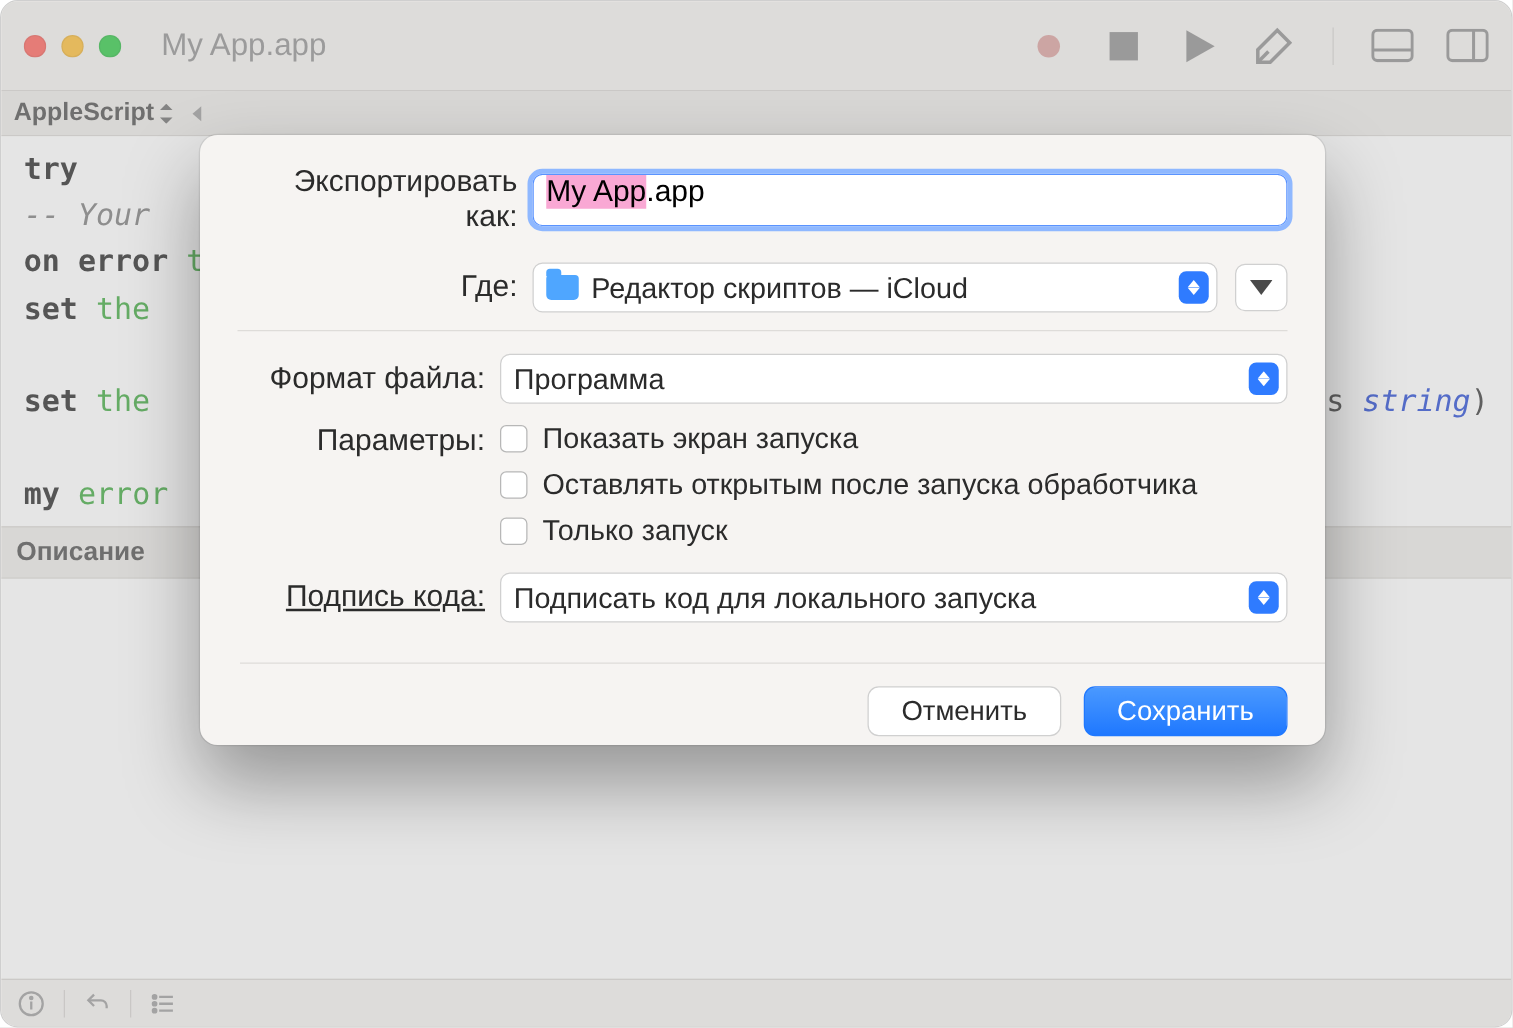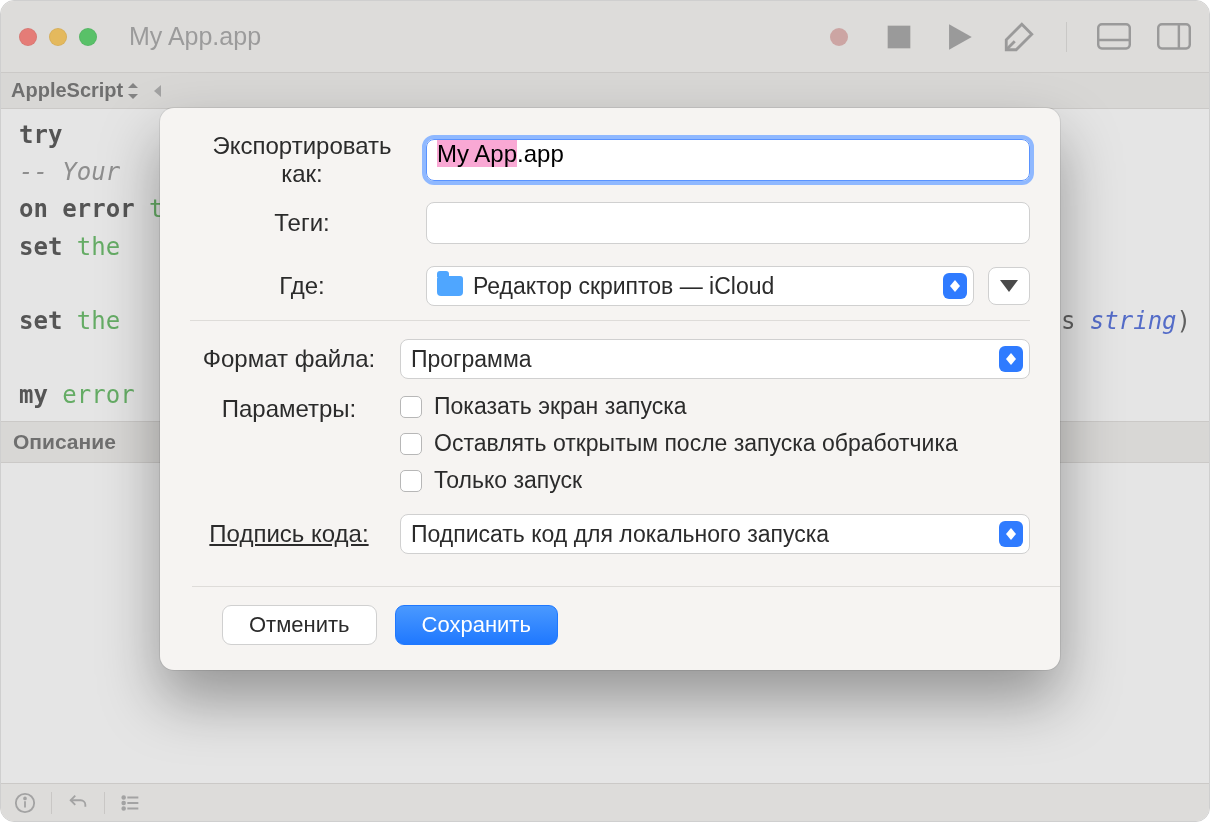--- a/index.html
+++ b/index.html
@@ -85,7 +85,7 @@
 .dlg-body { padding: 0 30px 18px; }
 .dlg-row { display:flex; align-items:center; margin-bottom:14px; }
 .dlg-row.tight { margin-bottom:10px; }
-.dlg-label { width:236px; text-align:center; font-size:24px; color:#2b2b2b; padding-right:12px; }
+.dlg-label { width:236px; text-align:right; font-size:24px; color:#2b2b2b; padding-right:12px; }
 .dlg-field { flex:1; }
 
 .text-input {

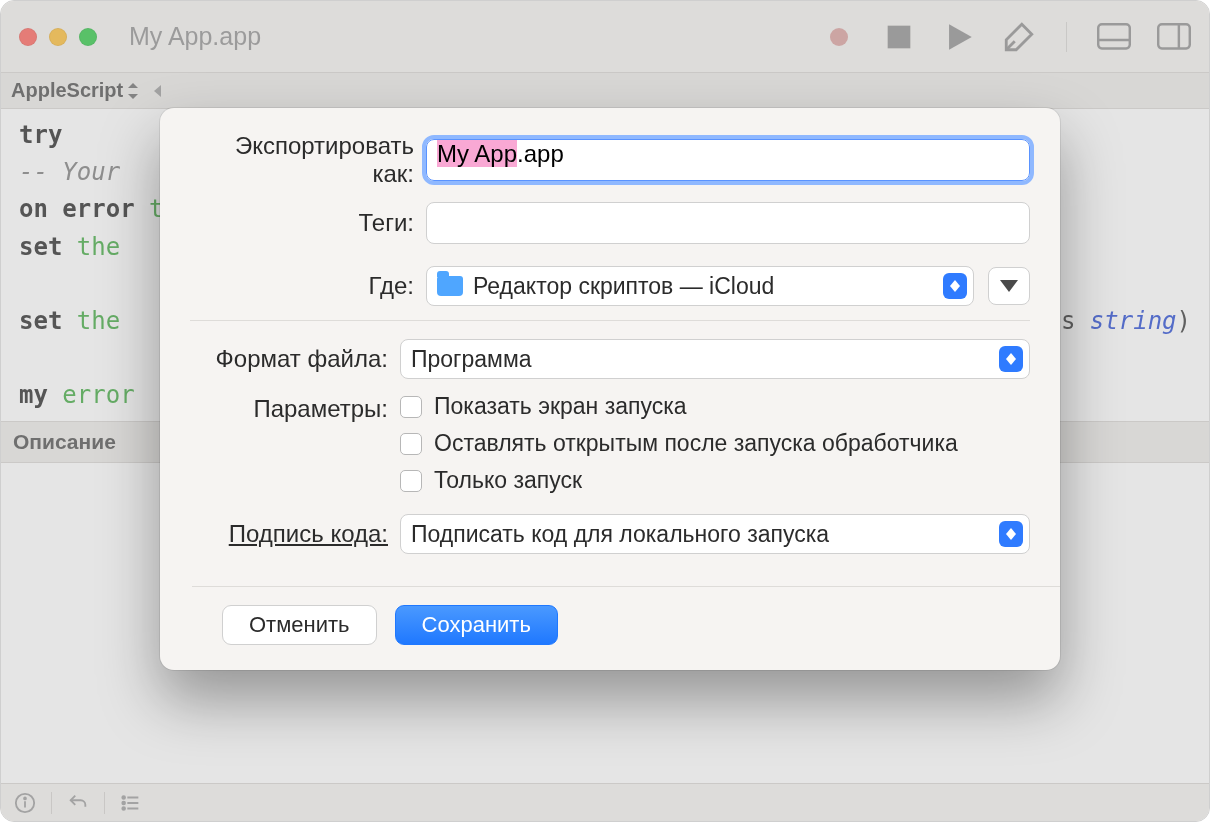--- a/index.html
+++ b/index.html
@@ -277,12 +277,6 @@
         </div>
       </div>
     </div>
-    <div class="dlg-row">
-      <div class="dlg-label">Теги:</div>
-      <div class="dlg-field">
-        <div class="text-input"></div>
-      </div>
-    </div>
     <div class="dlg-row" style="margin-top:22px;">
       <div class="dlg-label">Где:</div>
       <div class="where-wrap">

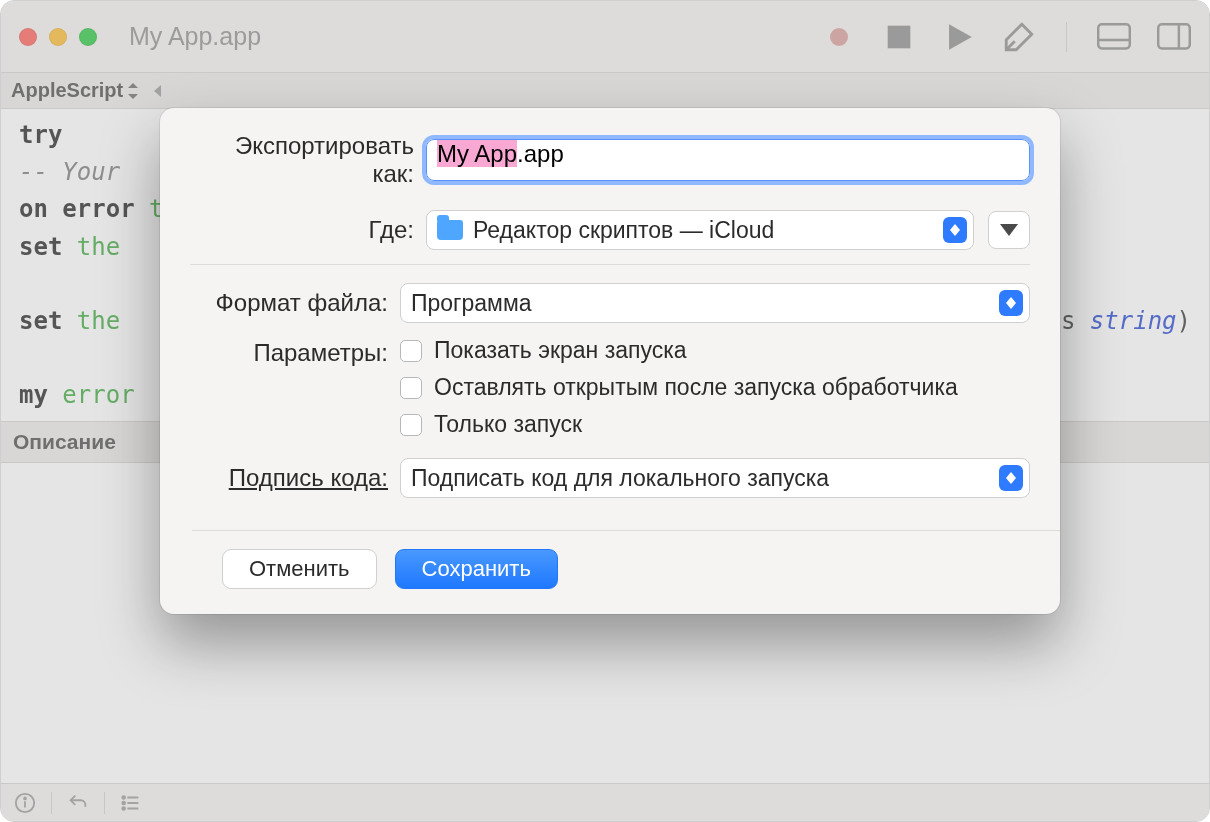--- a/index.html
+++ b/index.html
@@ -124,8 +124,8 @@
 }
 
 .dlg-footer {
-  border-top:1px solid #dedcd9; padding:18px 30px 25px;
-  display:flex; gap:18px;margin-left:32px;
+  border-top:1px solid #dedcd9; padding:18px 30px 7px;
+  display:flex; justify-content:flex-end; gap:18px;margin-left:32px;
 }
 .btn {
   height:40px; padding:0 26px; border-radius:9px; font-size:22px;

